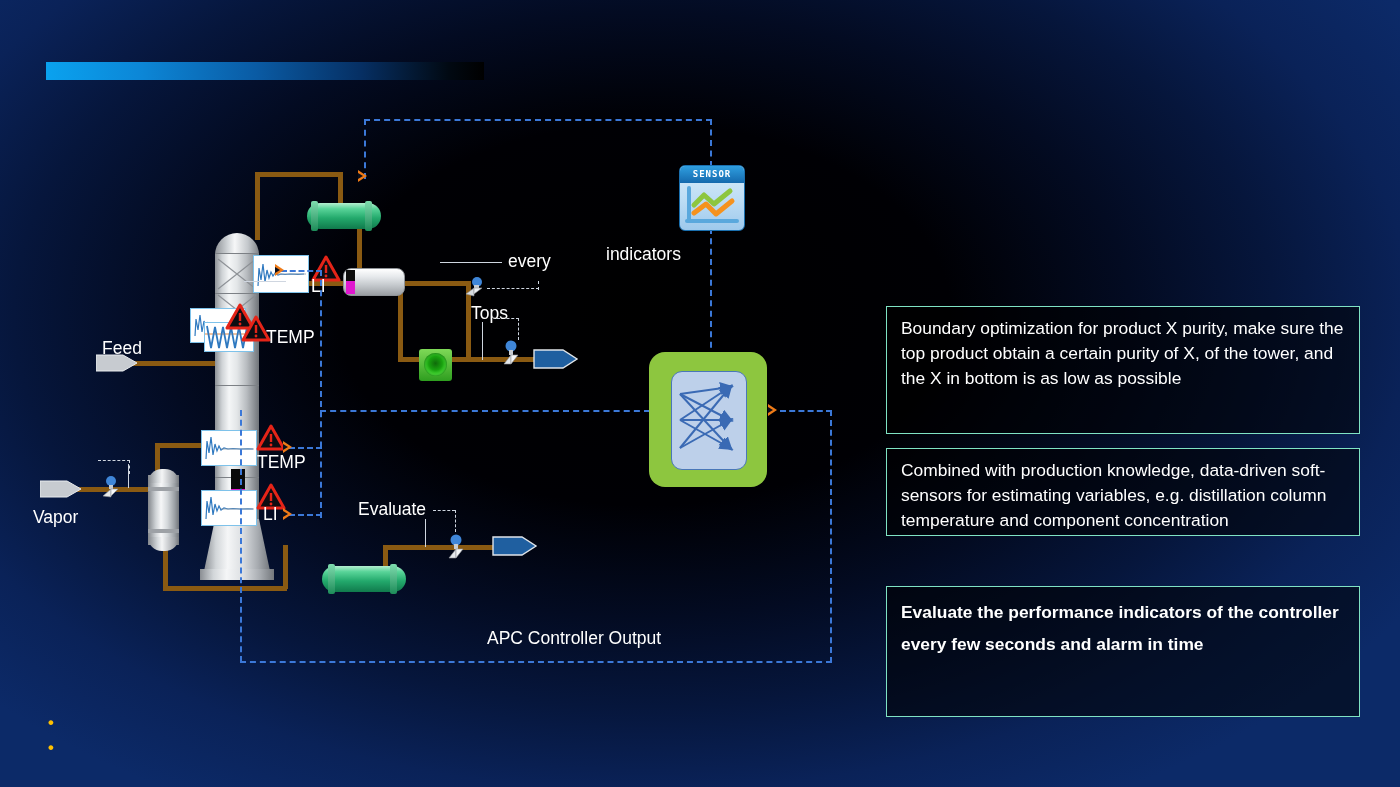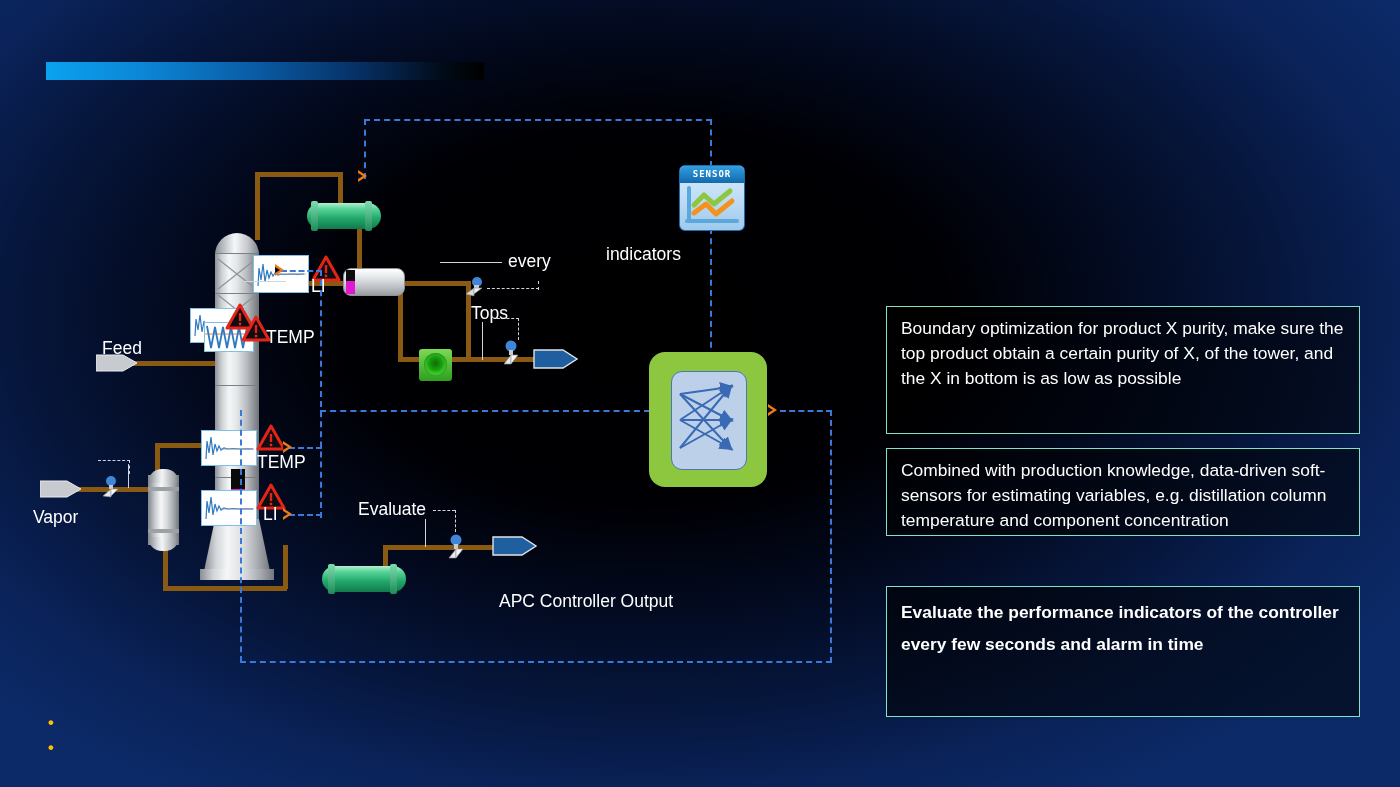--- a/index.html
+++ b/index.html
@@ -425,7 +425,7 @@
     <div class="lbl" style="left:471px;top:303px;">Tops</div>
     <div class="lbl" style="left:358px;top:499px;">Evaluate</div>
     <div class="lbl" style="left:606px;top:244px;">indicators</div>
-    <div class="lbl" style="left:487px;top:591px;margin-left:12px;">APC Controller Output</div>
+    <div class="lbl" style="left:487px;top:628px;">APC Controller Output</div>
     <div class="lbl" style="left:266px;top:327px;">TEMP</div>
     <div class="lbl" style="left:257px;top:452px;">TEMP</div>
     <div class="lbl" style="left:311px;top:276px;">LI</div>

